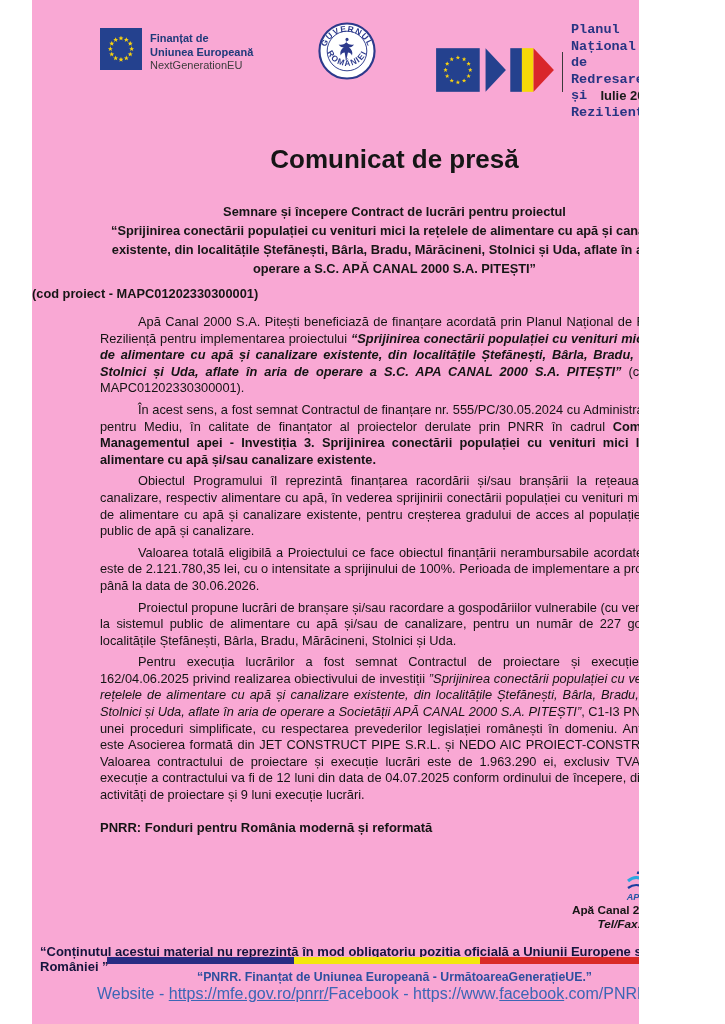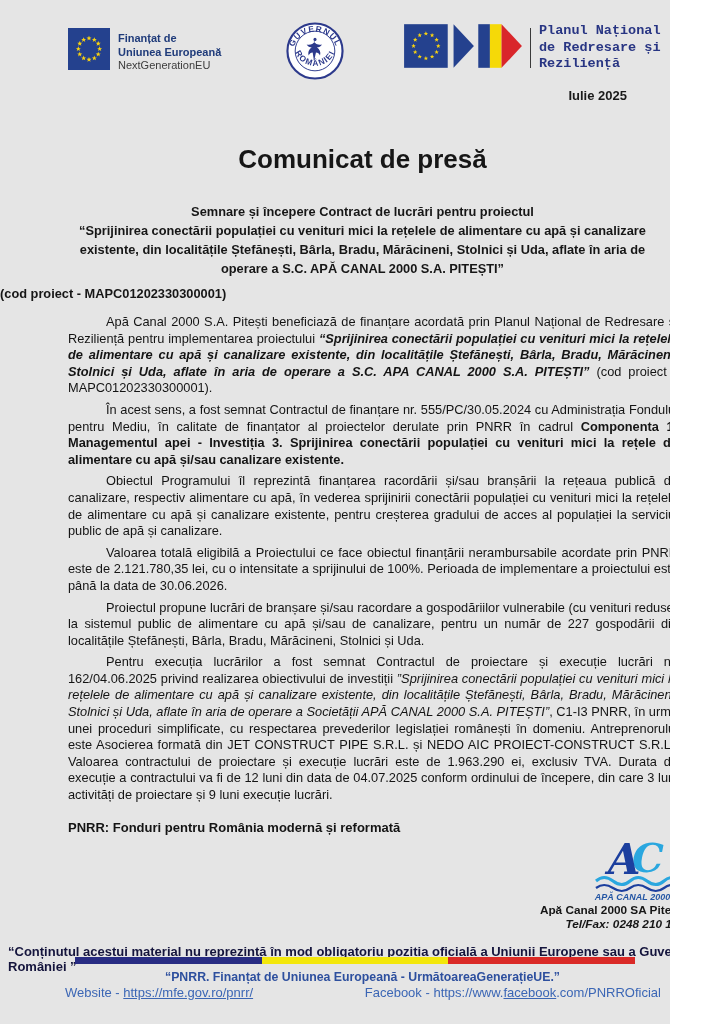--- a/index.html
+++ b/index.html
@@ -4,8 +4,8 @@
 <style>
   html,body { margin:0; padding:0; background:#ffffff; }
   .page {
-    position:relative; width:670px; height:1024px; background:#e5e5e5;
-    overflow:hidden; font-family:"Liberation Sans", sans-serif; color:#111111;
+    position:relative; width:607px; height:1024px; background:#f9a8d4;
+    overflow:hidden; font-family:"Liberation Sans", sans-serif; color:#111111;margin-left:32px;
   }
   .abs { position:absolute; }
 

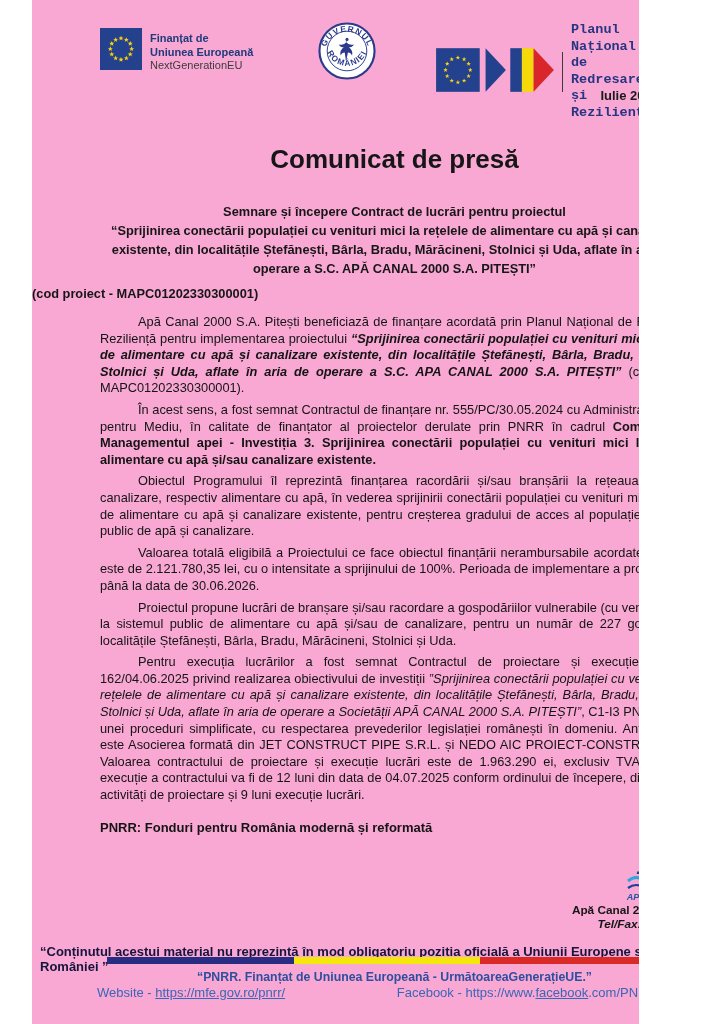--- a/index.html
+++ b/index.html
@@ -52,7 +52,7 @@
 
   .pnrr-funding-line { top:970px; left:0; width:725px; text-align:center; font-weight:bold; font-size:12.3px; color:#2d4f9e; }
 
-  .links-line { top:985px; left:65px; width:596px; display:flex; justify-content:space-between; font-size:13px; color:#3b66b5; }
+  .links-line { top:985px; left:65px; width:596px; display:flex; justify-content:space-between; font-size:16px; color:#3b66b5; }
   .link-underline { text-decoration:underline; }
   .links-line .chunk { white-space:nowrap; }
 </style>

